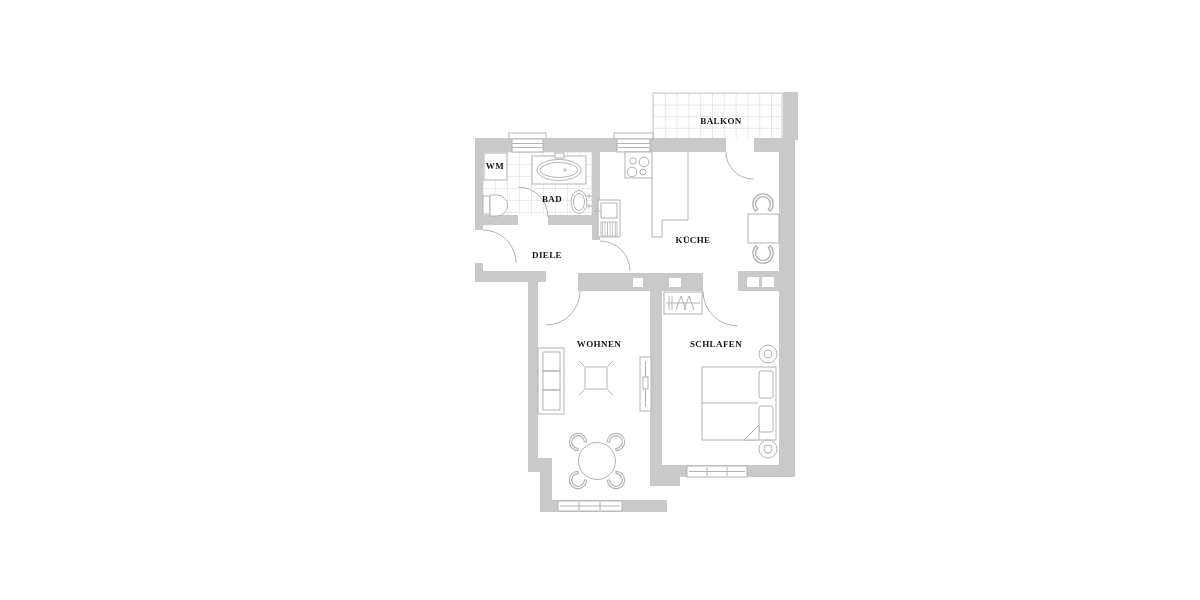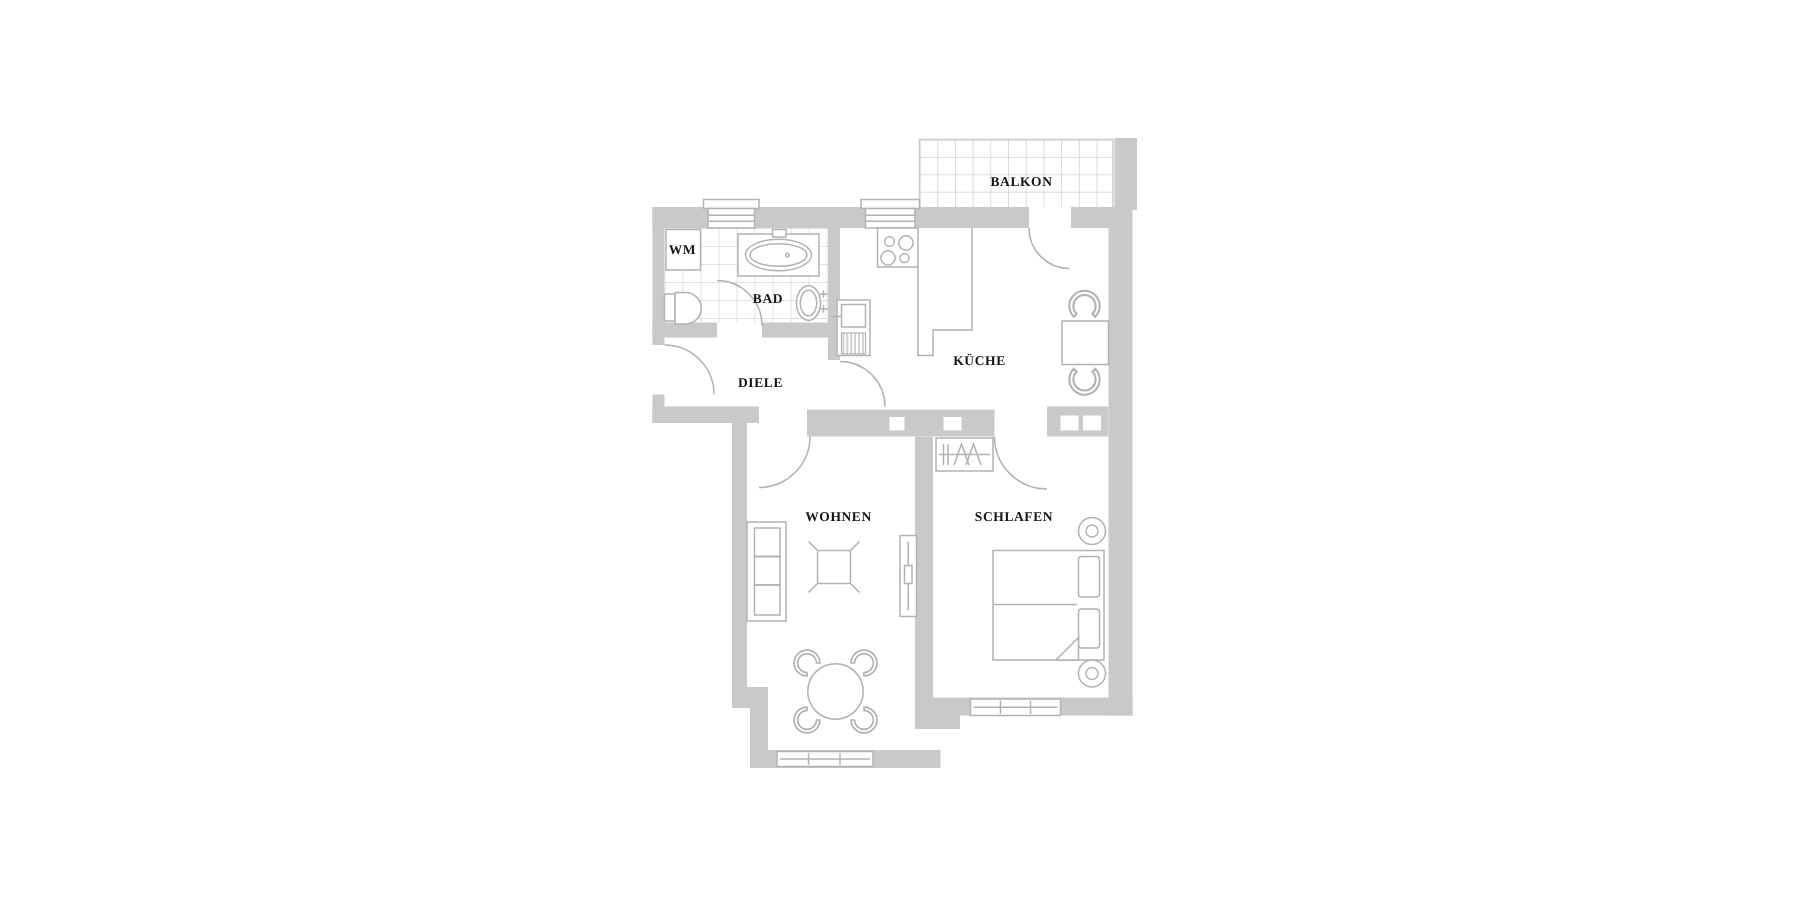--- a/index.html
+++ b/index.html
@@ -3,7 +3,7 @@
 <meta charset="utf-8">
 <style>
   html,body{margin:0;padding:0;background:var(--background,#fff);}
-  .stage{position:relative;width:1056px;height:600px;background:var(--background,#fff);overflow:hidden;}
+  .stage{position:relative;width:1056px;height:600px;background:var(--background,#fff);overflow:hidden;padding-left:40px;}
   svg{display:block;}
   .wall{fill:var(--wall,#c9c9c9);}
   .open{fill:var(--background,#fff);}

